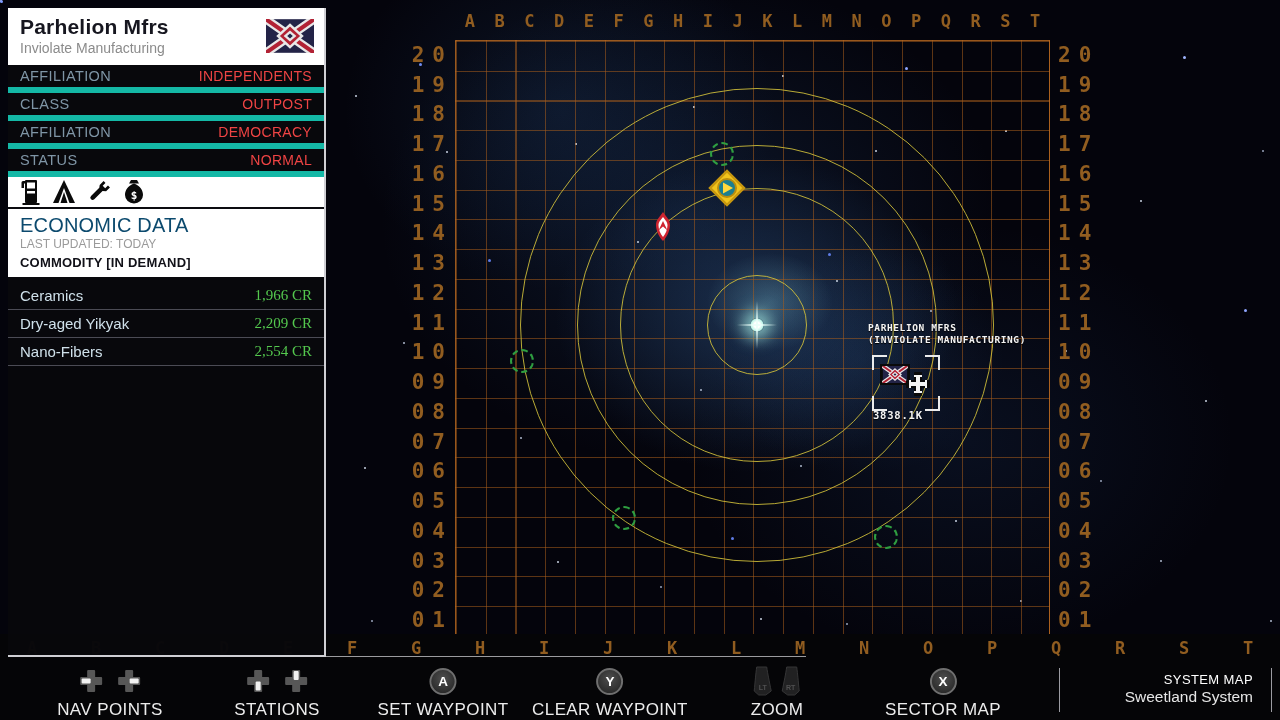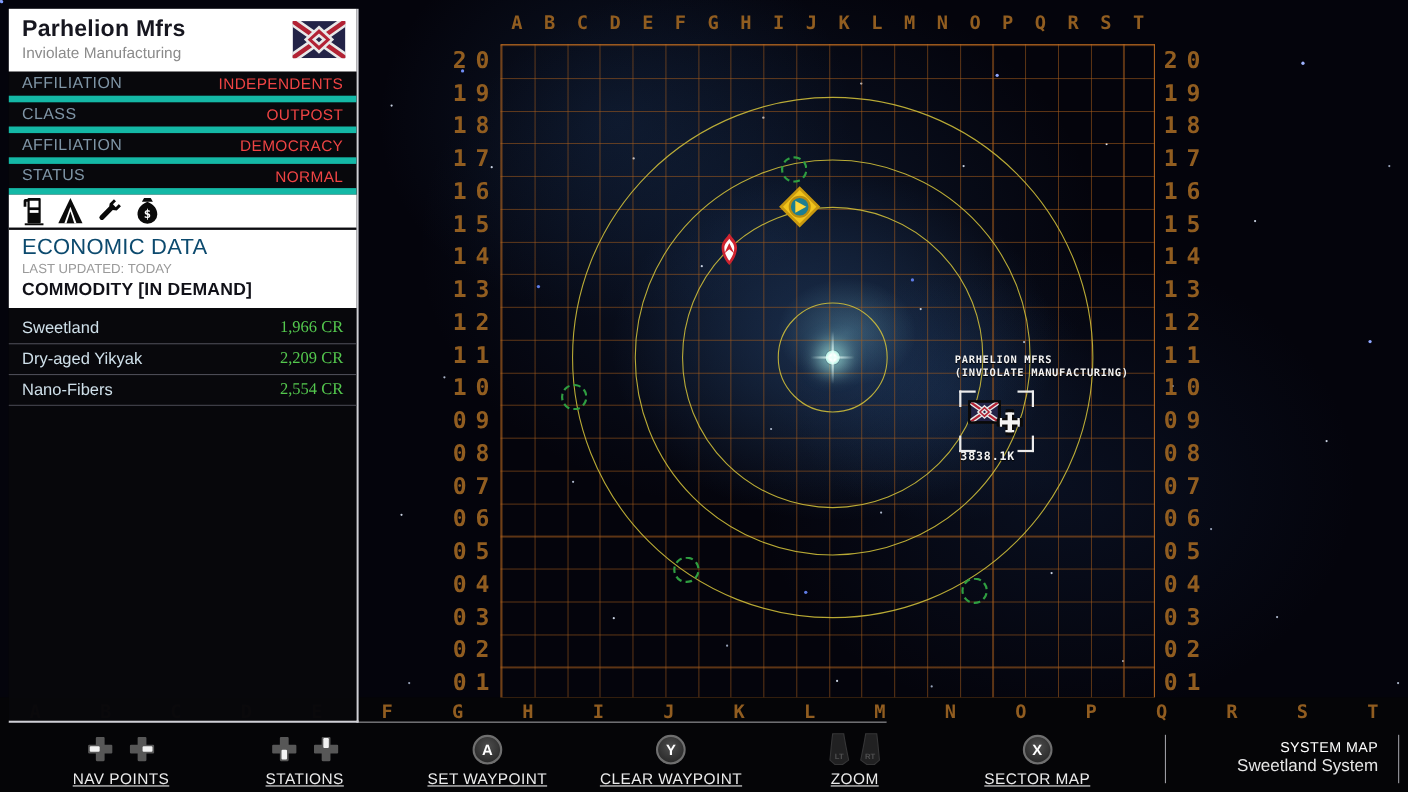--- a/index.html
+++ b/index.html
@@ -95,7 +95,7 @@
   .p-econ-head { background:#ffffff; padding:5px 12px 7px; border-top:2px solid #0c0c10; }
   .e-title { font-size:20px; color:#0c4a6e; letter-spacing:.2px; }
   .e-upd { font-size:12px; color:#9a9a9a; margin-top:0px; }
-  .e-sub { font-size:16px; font-weight:bold; color:#111118; margin-top:4px; letter-spacing:.2px; }
+  .e-sub { font-size:13px; font-weight:bold; color:#111118; margin-top:4px; letter-spacing:.2px; }
   .p-comms { padding-top:5px; background:rgba(8,8,13,.94); }
   .crow { display:flex; justify-content:space-between; align-items:center; height:28px; padding:0 12px;
     border-bottom:1px solid #4b4b55; }

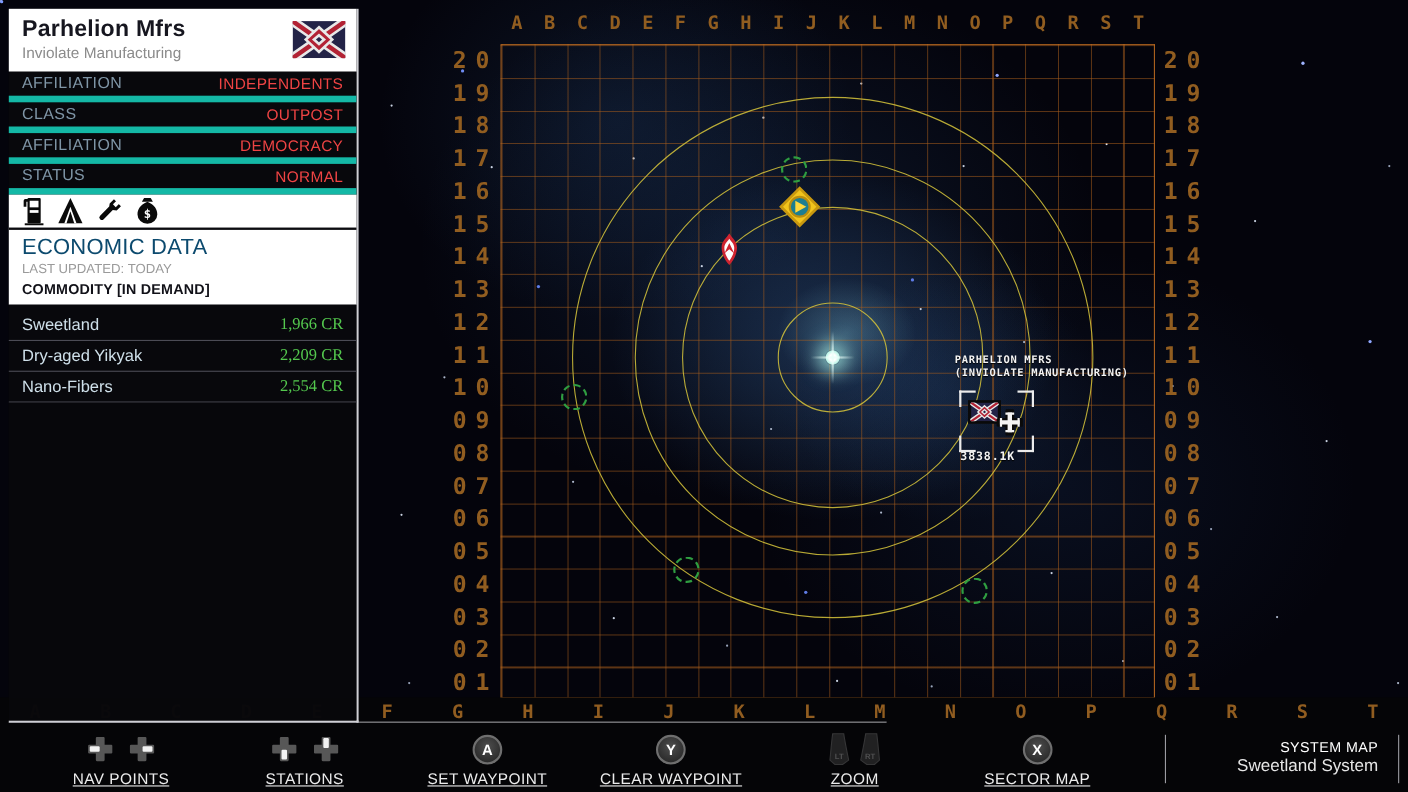--- a/index.html
+++ b/index.html
@@ -340,7 +340,7 @@
     <div class="p-comms">
 
     <div class="crow">
-        <span class="cname">Sweetland</span>
+        <span class="cname">Ceramics</span>
         <span class="cprice">1,966 CR</span>
       </div>
         <div class="crow">

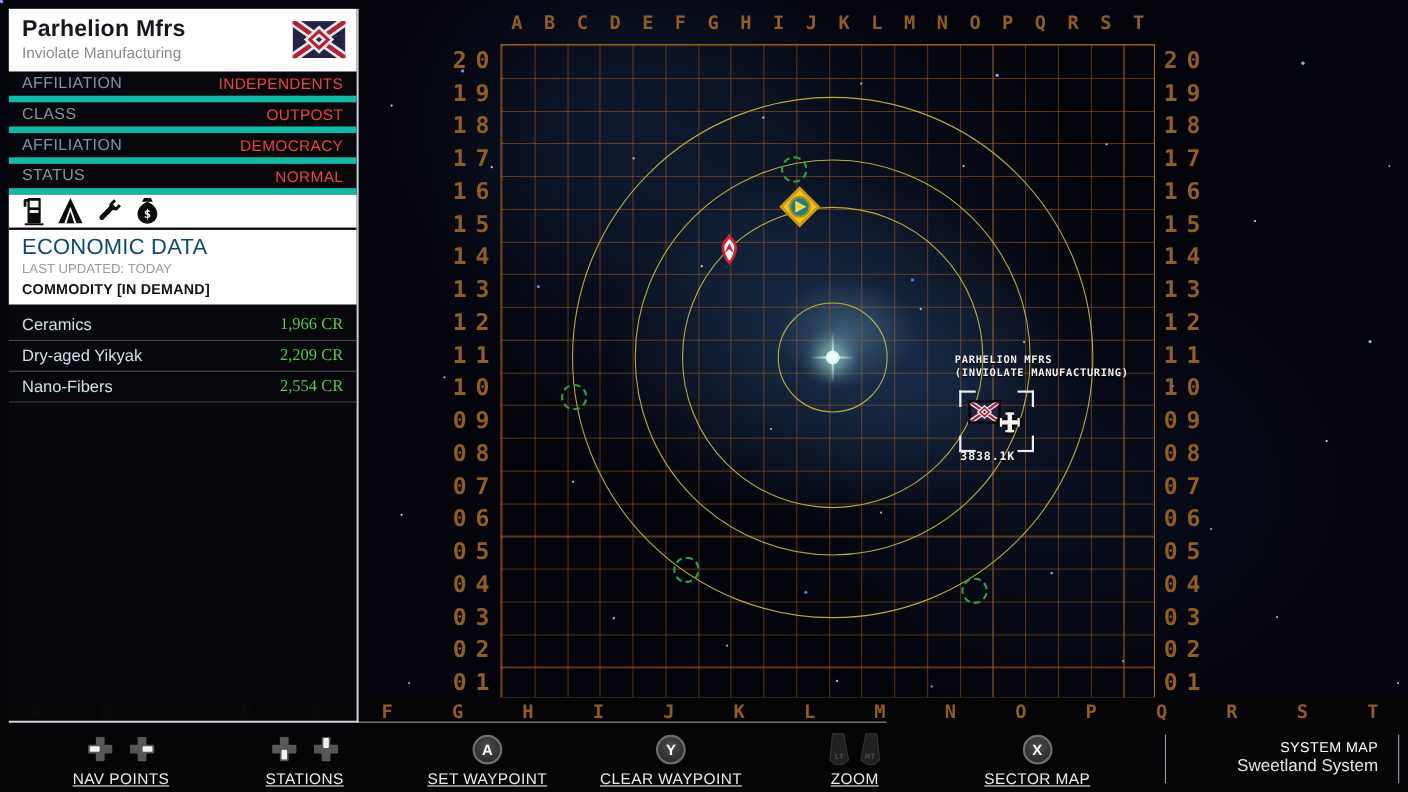--- a/index.html
+++ b/index.html
@@ -108,7 +108,7 @@
   .bgroup { position:absolute; top:5px; transform:translateX(-50%); display:flex; flex-direction:column;
     align-items:center; gap:3px; }
   .bicons { display:flex; align-items:center; gap:12px; height:32px; }
-  .blabel { font-size:14px; color:#ececec; letter-spacing:.4px; white-space:nowrap;text-decoration:underline; }
+  .blabel { font-size:17px; color:#ececec; letter-spacing:.4px; white-space:nowrap; }
   .btn-circle { width:27px; height:27px; border-radius:50%; border:2px solid #6f6f6f; color:#fff;
     background:radial-gradient(circle at 50% 38%, #4e4e4e, #2c2c2c 75%);
     display:flex; align-items:center; justify-content:center; font-weight:bold; font-size:13.5px; }

